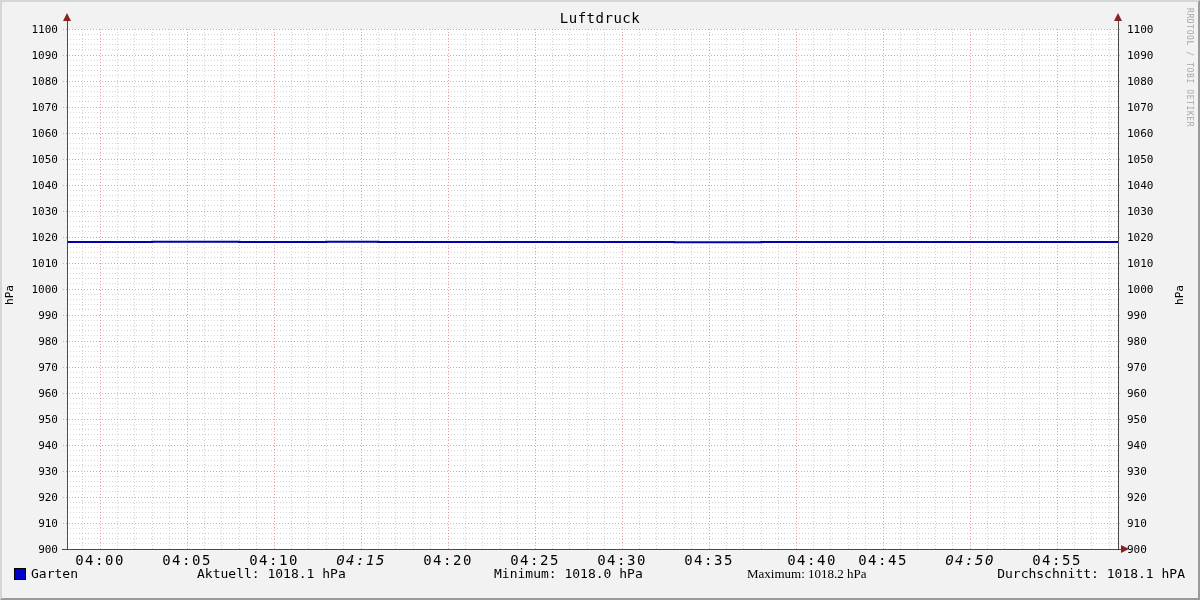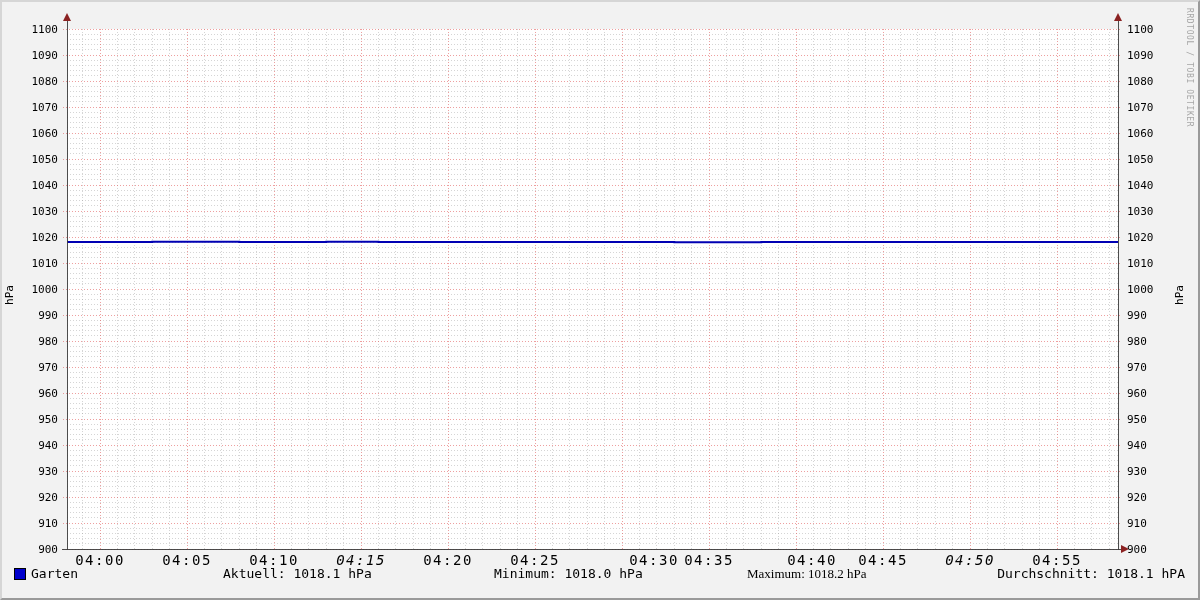--- a/index.html
+++ b/index.html
@@ -244,6 +244,7 @@
       </g>
     </svg>
 
+  <div class="title">Luftdruck</div>
   <div class="watermark">RRDTOOL / TOBI OETIKER</div>
 
   <div class="unit unit-left">hPa</div>

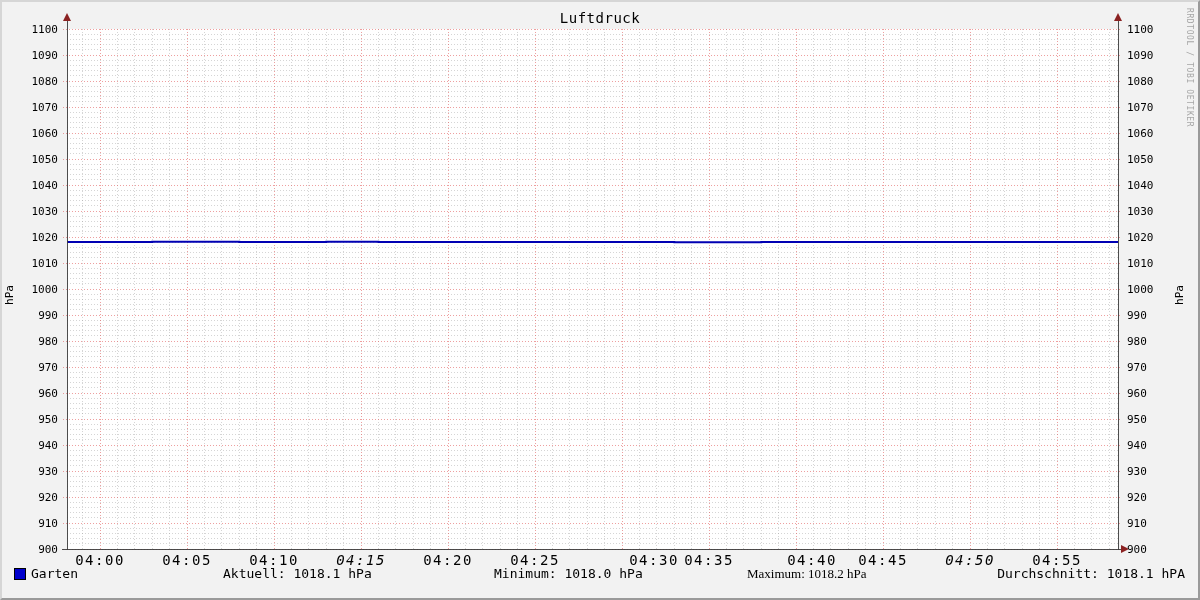--- a/index.html
+++ b/index.html
@@ -299,7 +299,7 @@
       <div class="xlab" style="left: 319px; font-style: italic;">04:15</div>
       <div class="xlab" style="left: 406px;">04:20</div>
       <div class="xlab" style="left: 493px;">04:25</div>
-      <div class="xlab" style="left: 612px;">04:30</div>
+      <div class="xlab" style="left: 580px;">04:30</div>
       <div class="xlab" style="left: 667px;">04:35</div>
       <div class="xlab" style="left: 770px;">04:40</div>
       <div class="xlab" style="left: 841px;">04:45</div>

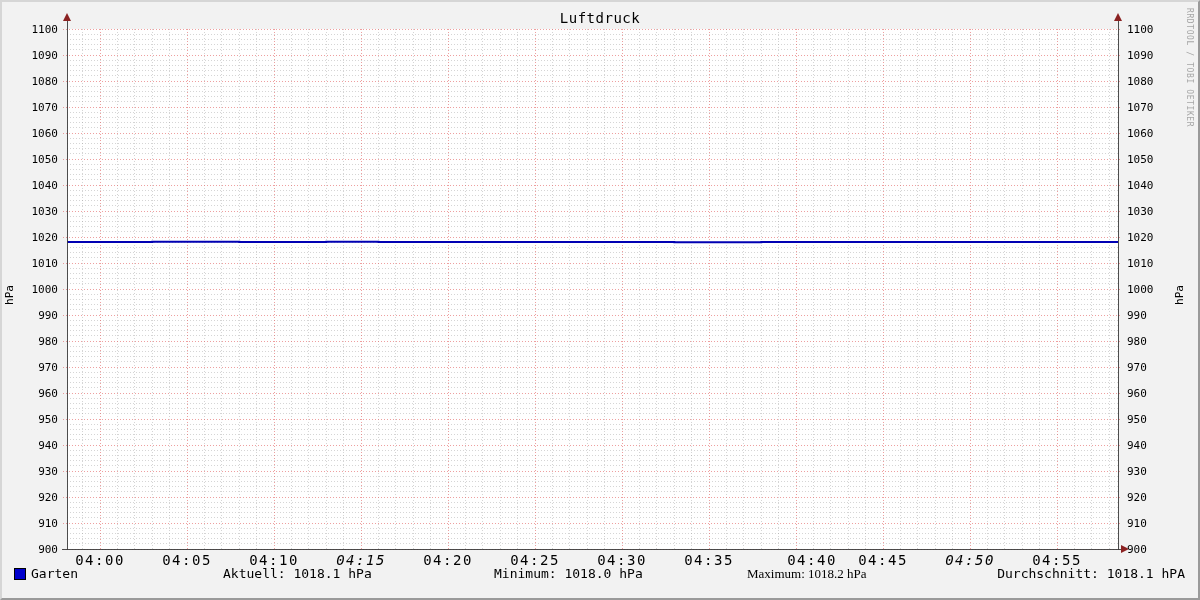--- a/index.html
+++ b/index.html
@@ -47,7 +47,7 @@
   }
   .leg{position:absolute;top:566px;font-size:13px;line-height:15px;white-space:nowrap;}
   .leg-series{left:31px;}
-  .leg-current{left:223px;}
+  .leg-current{left:197px;}
   .leg-min{left:478px;padding-left:16px;}
   .leg-max{left:747px;font-family:Liberation Serif, serif;}
   .leg-avg{right:15px;}

